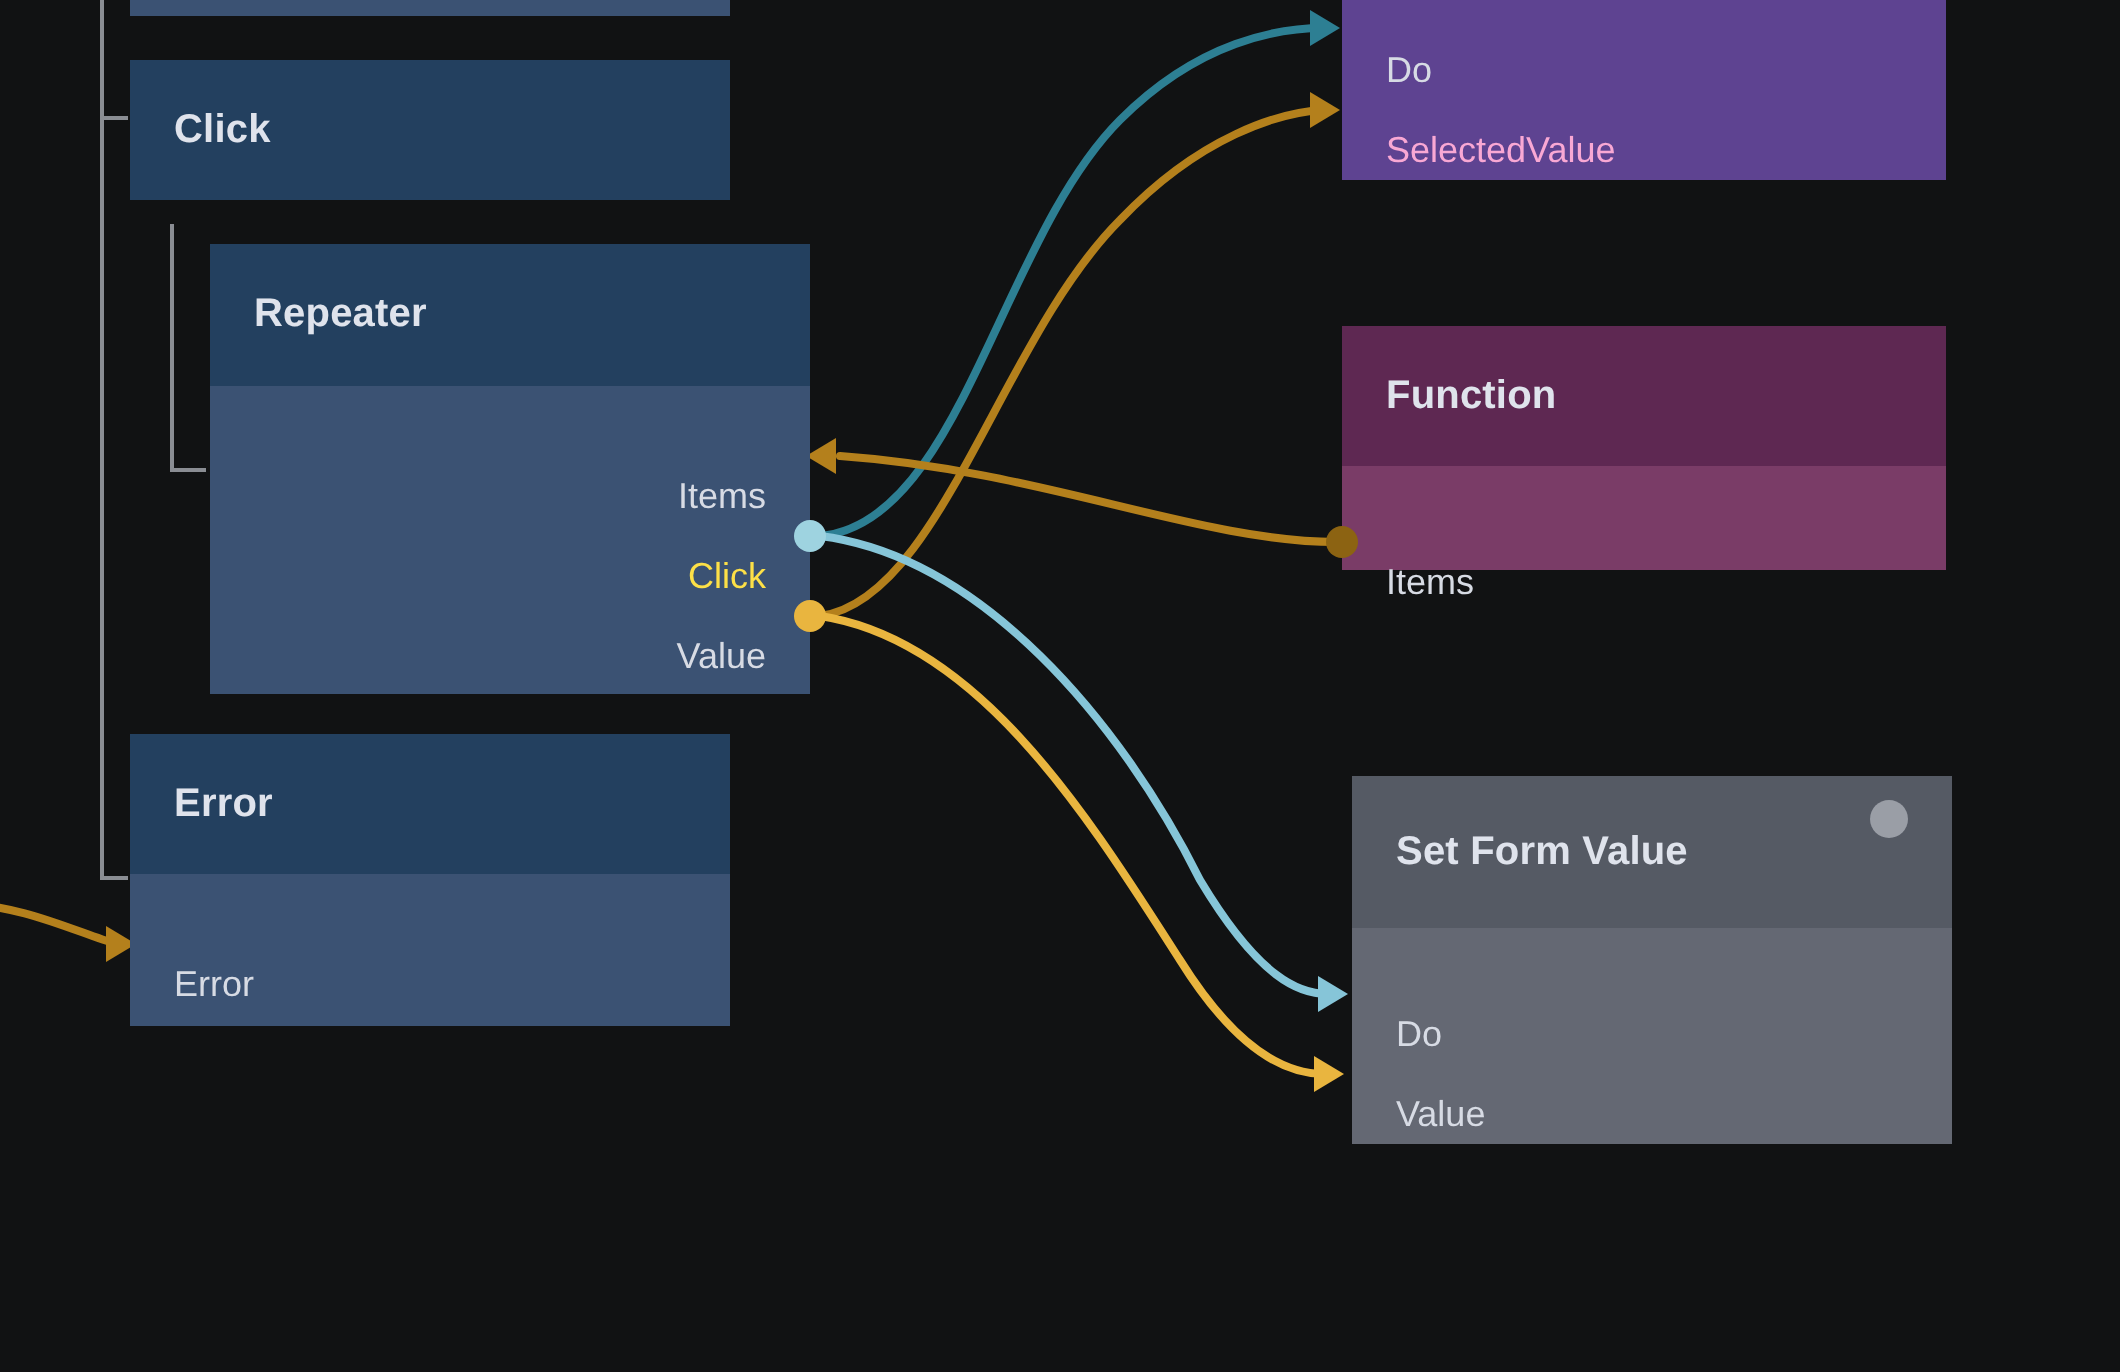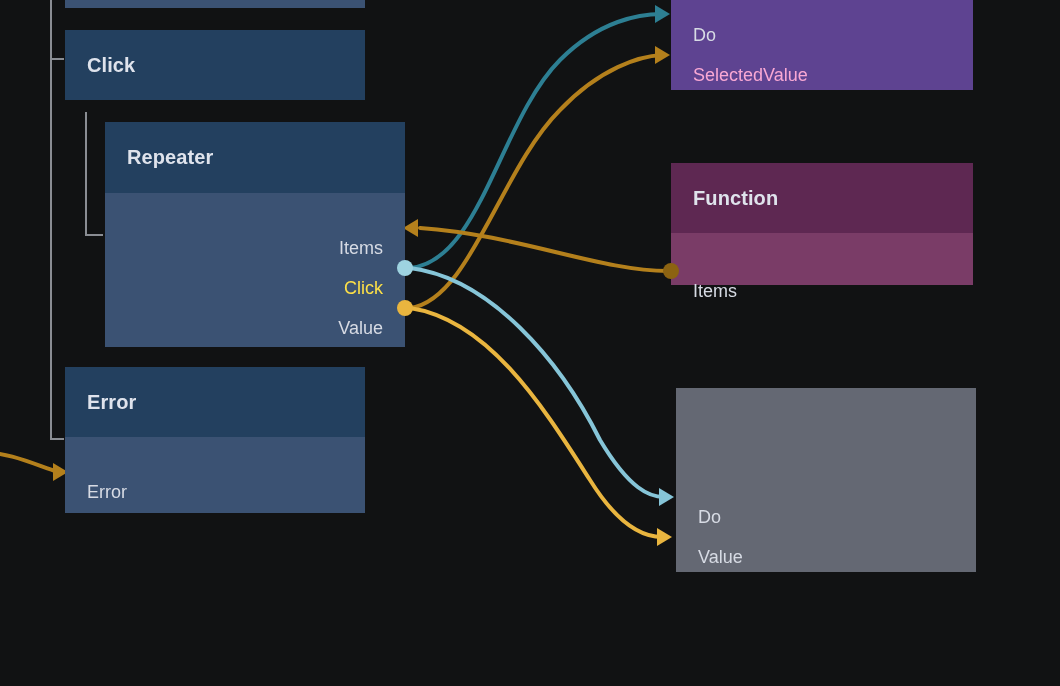--- a/index.html
+++ b/index.html
@@ -167,6 +167,10 @@
         </div>
       </div>
       <div class="node" style="left: 676px; top: 388px; width: 300px; height: 184px; background: rgb(100, 104, 115);">
+        <div class="node-header" style="height: 76px; background: rgb(85, 90, 100); padding: 0px 22px;">
+          <div class="node-title">Set Form Value</div>
+          <div class="status-dot" style="background: rgb(154, 158, 166); right: 22px; top: 12px;"></div>
+        </div>
         <div class="port-row in" style="top: 98px; left: 22px;">
           <span class="port-label" style="color: rgb(215, 219, 228);">Do</span>
         </div>

